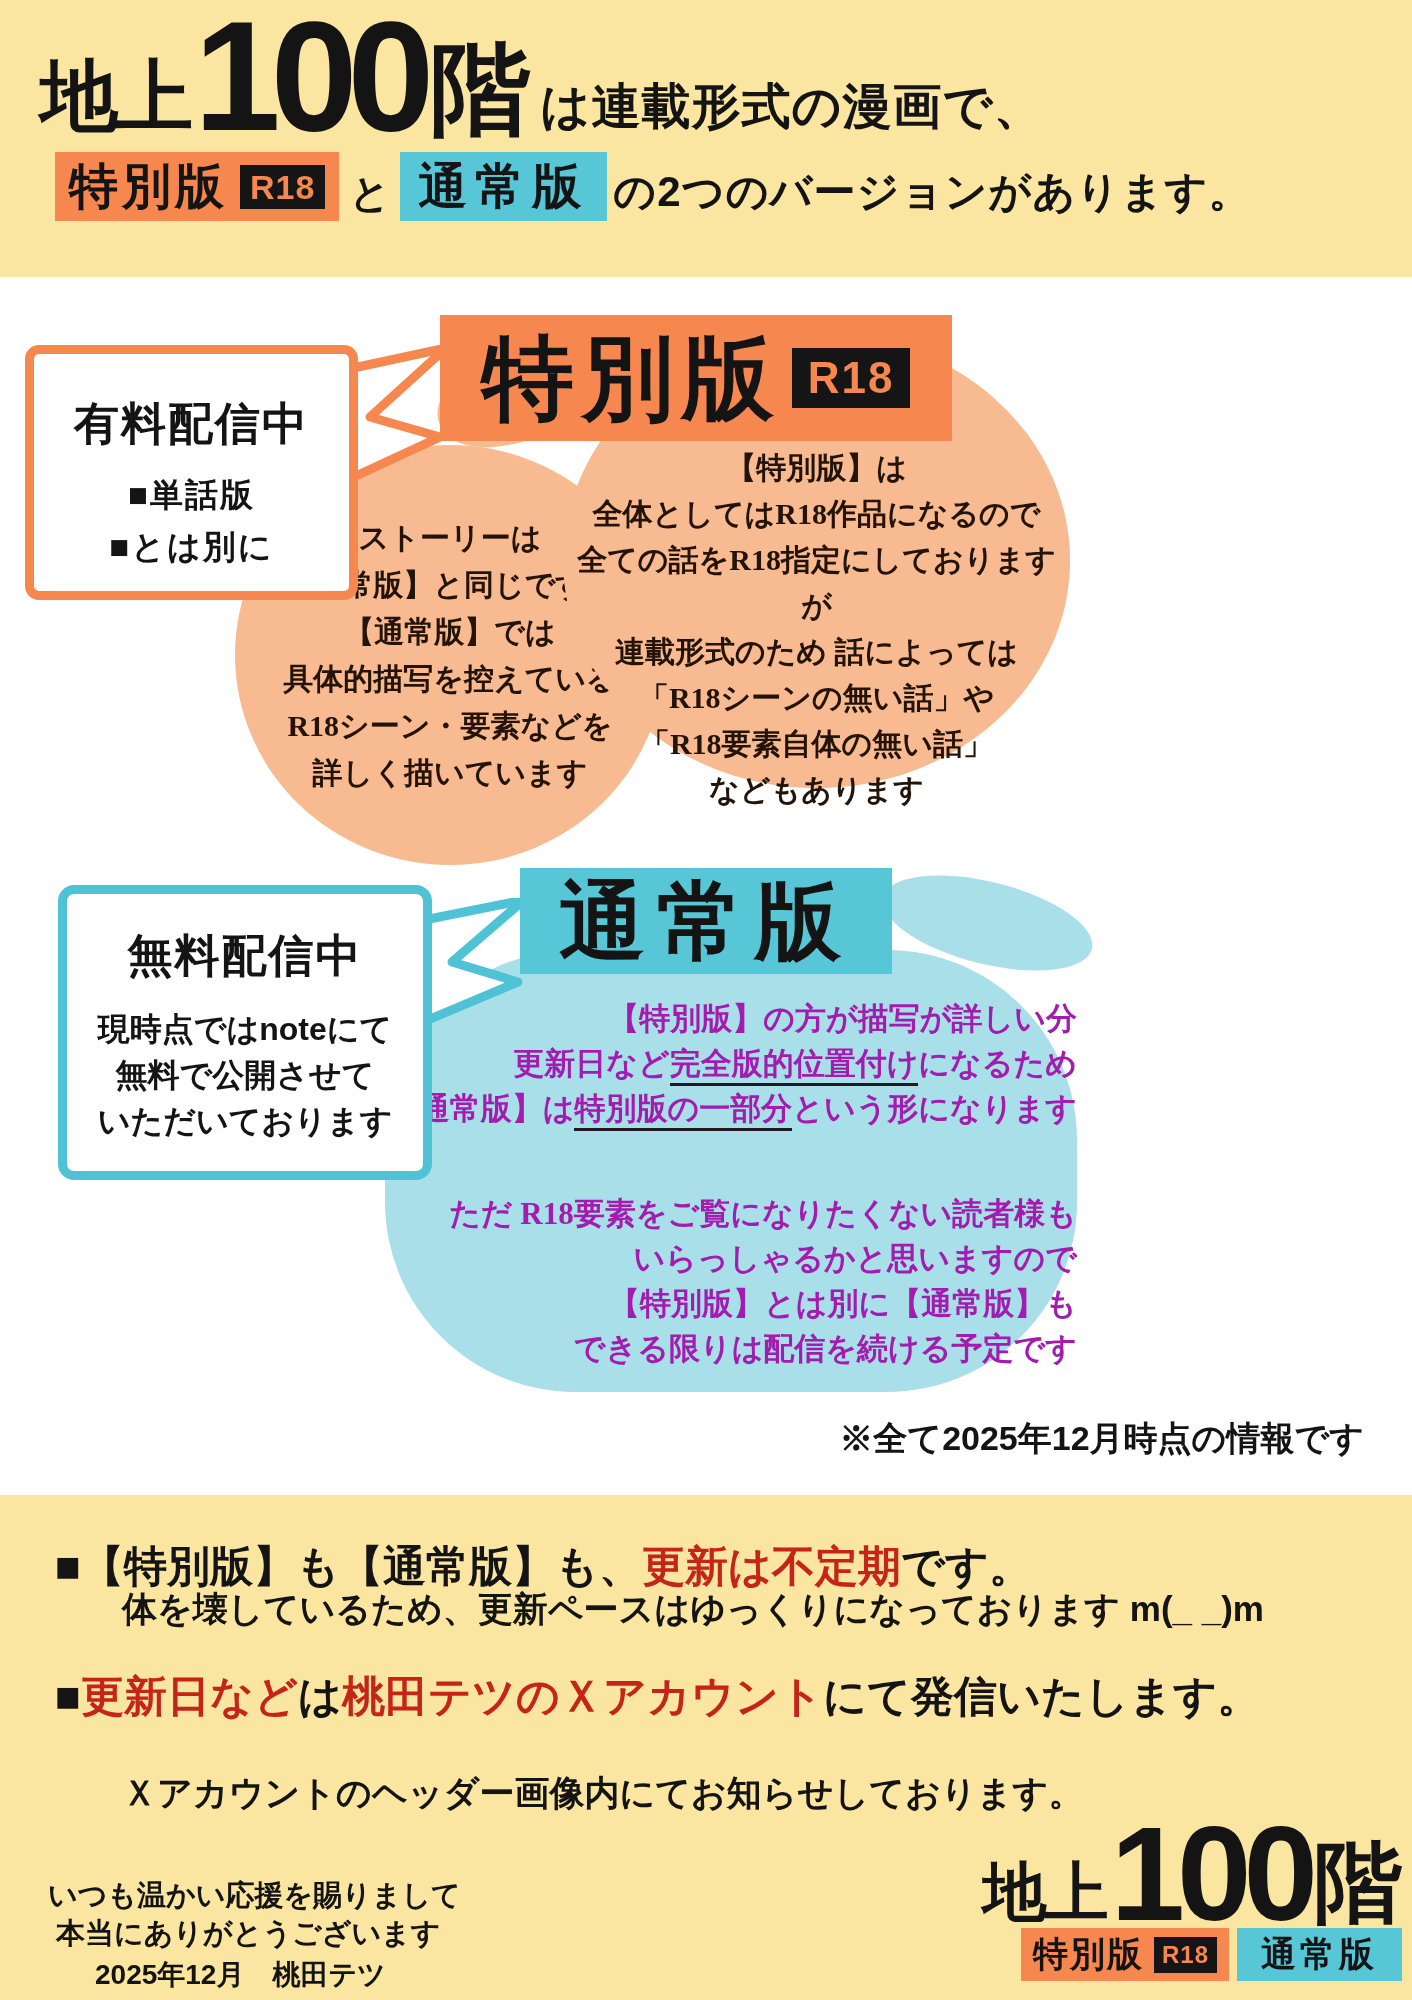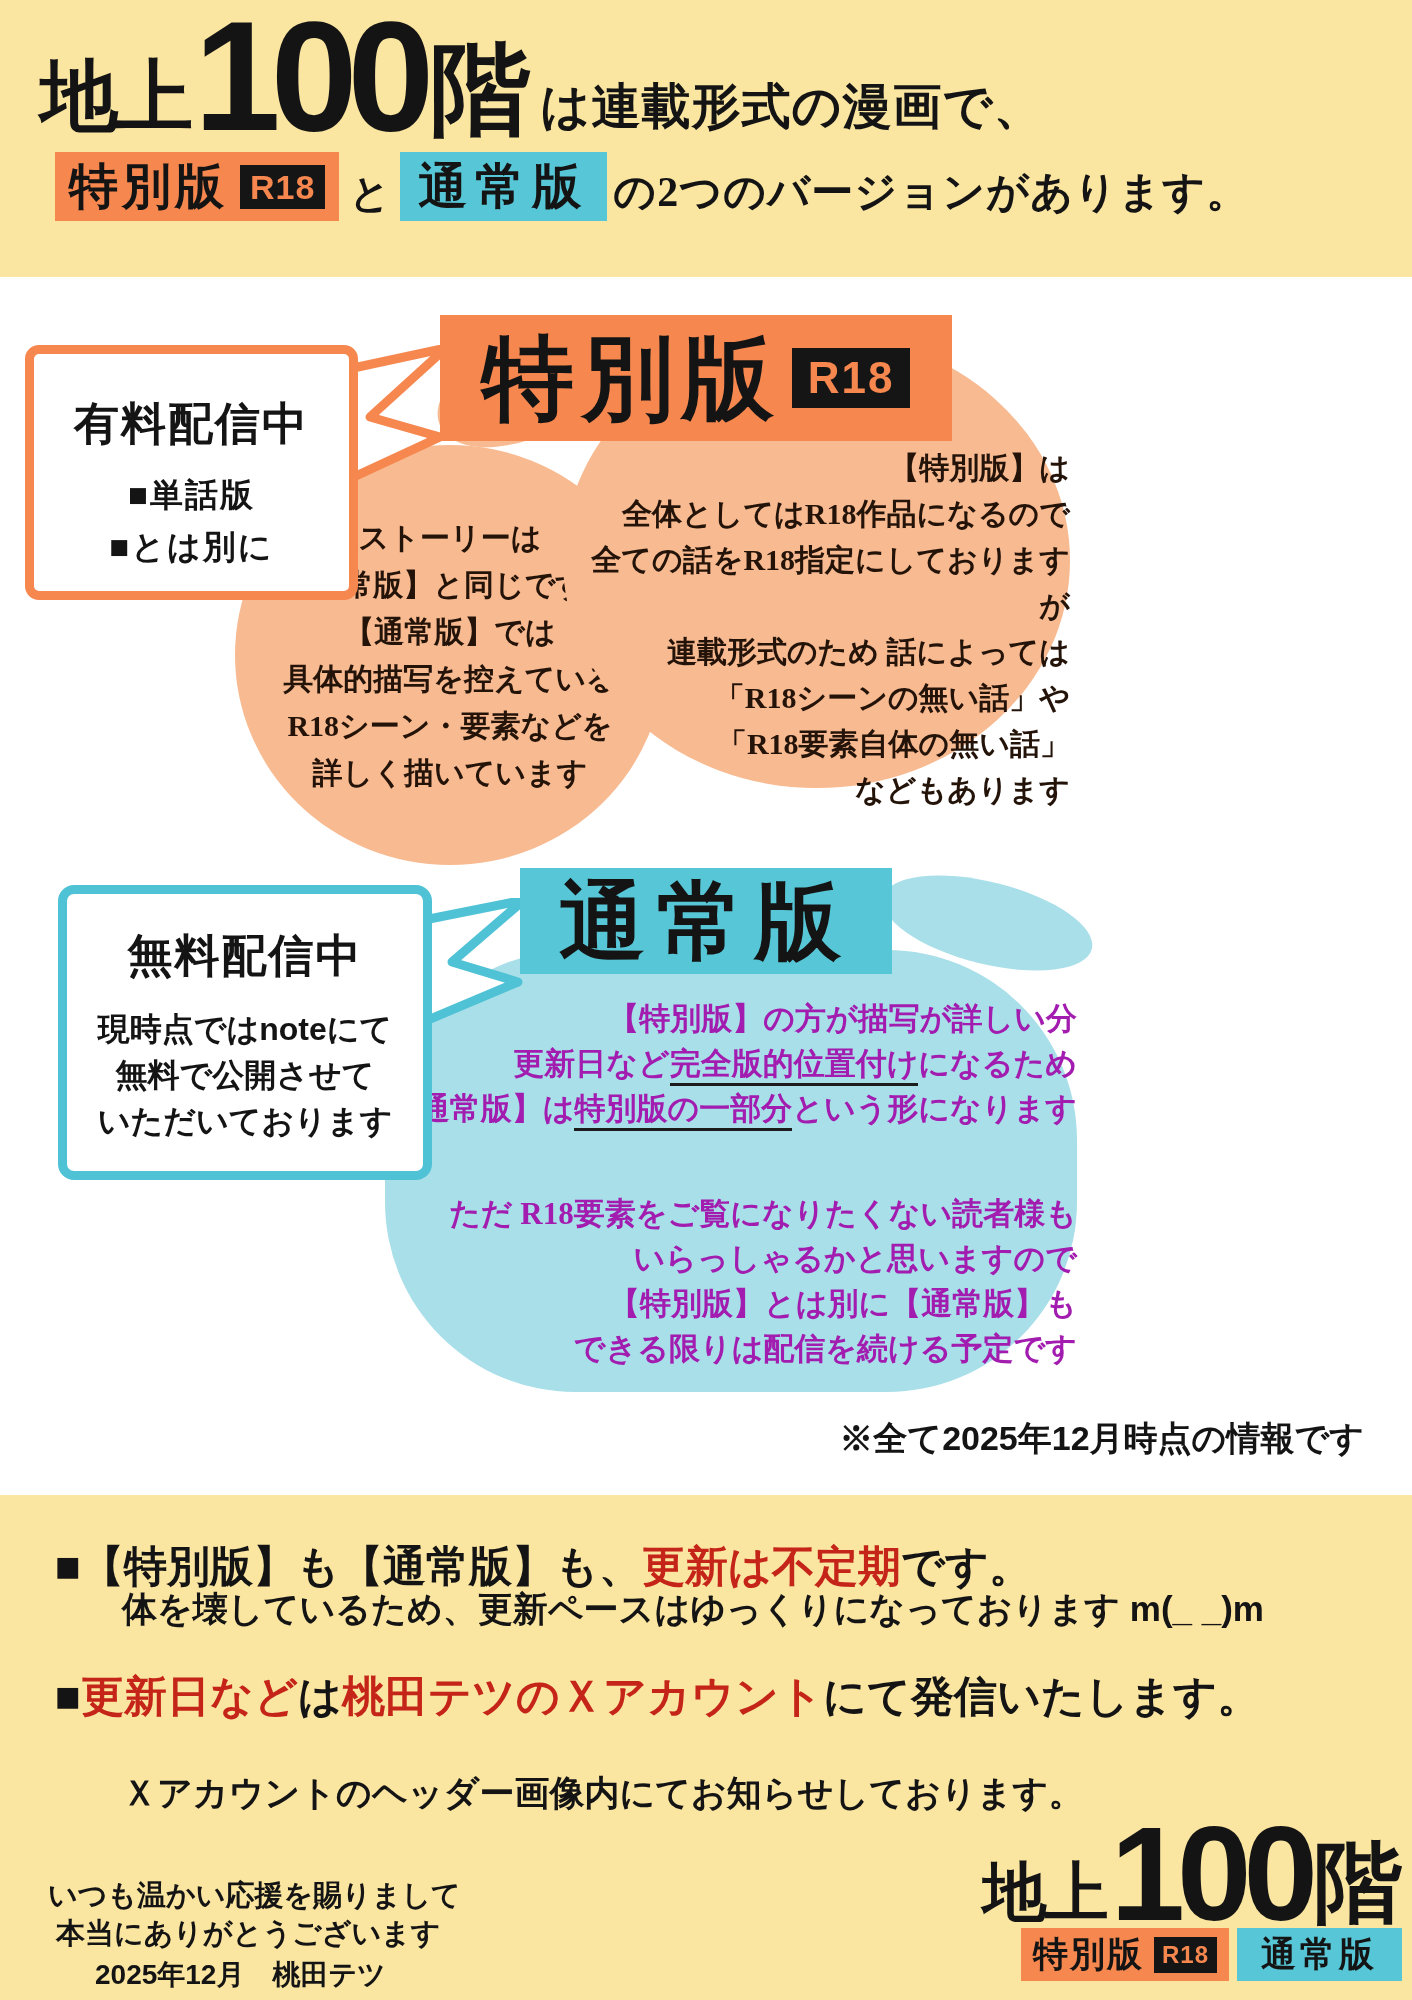--- a/index.html
+++ b/index.html
@@ -6,7 +6,7 @@
   .page{position:relative;width:1412px;height:2000px;background:#ffffff;overflow:hidden;
         font-family:"Liberation Sans",sans-serif;color:#141414;}
   .abs{position:absolute;}
-  .mincho{font-family:Liberation Serif, serif;}
+  .mincho{font-family:Liberation Sans, sans-serif;}
   .pre{white-space:pre-line;}
   .red{color:#c52418;}
   .ul{border-bottom:3px solid #1c1c1c;padding-bottom:2px;}

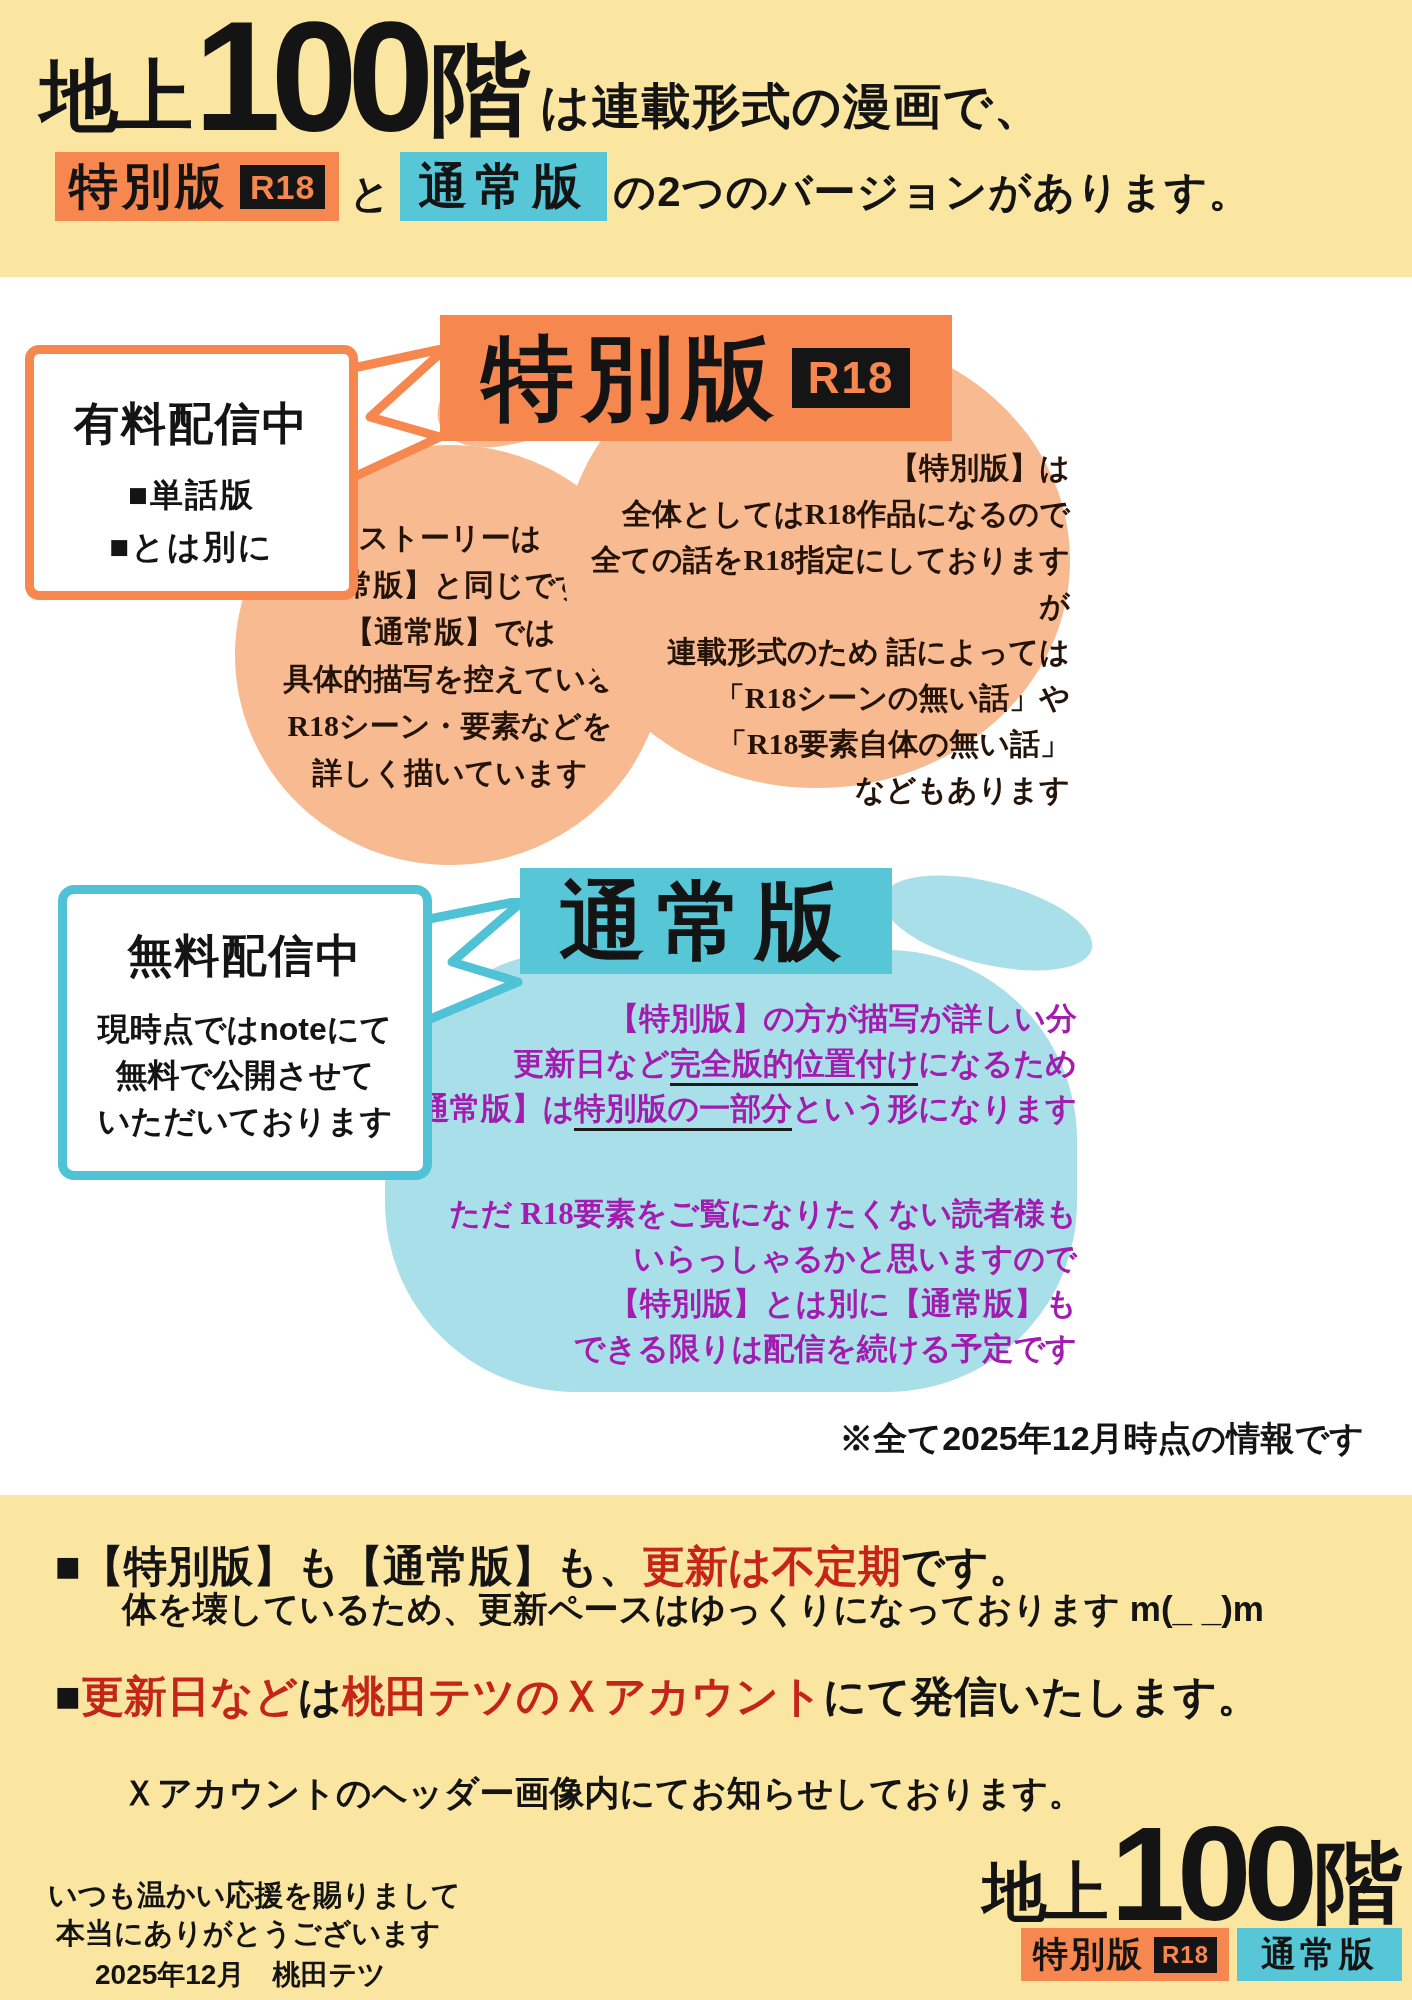--- a/index.html
+++ b/index.html
@@ -31,7 +31,7 @@
   
   .bubble{background:#f8ba90;border-radius:50%;z-index:1;text-align:center;color:#241309;}
   .bubble-left{left:235px;top:445px;width:430px;height:420px;display:flex;align-items:center;justify-content:center;}
-  .bubble-right{left:563px;top:333px;width:507px;height:455px;text-align:right;}
+  .bubble-right{left:563px;top:333px;width:507px;height:455px;}
   .bubble p{margin:0;font-family:"Liberation Serif",serif;font-weight:700;}
   .bl-text{font-size:30px;line-height:47px;}
   .br-text{font-size:30px;line-height:46px;padding-top:112px;}

